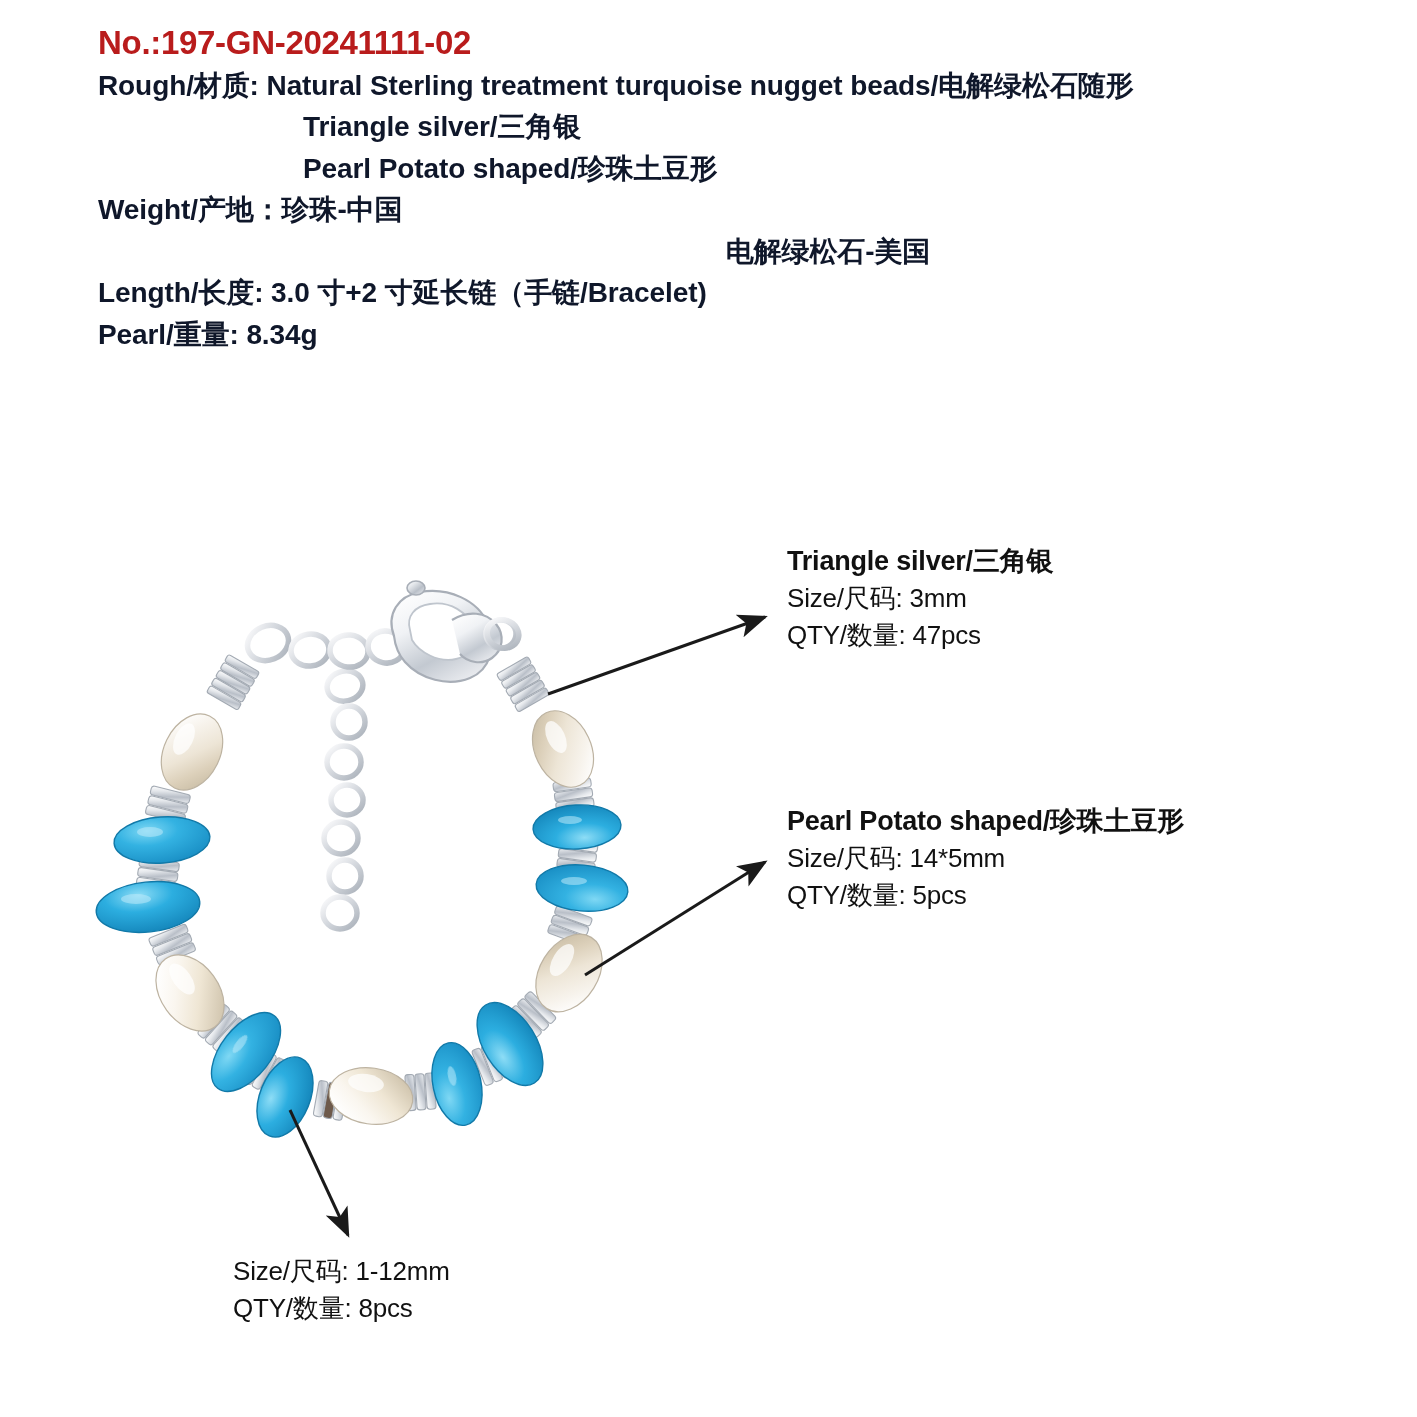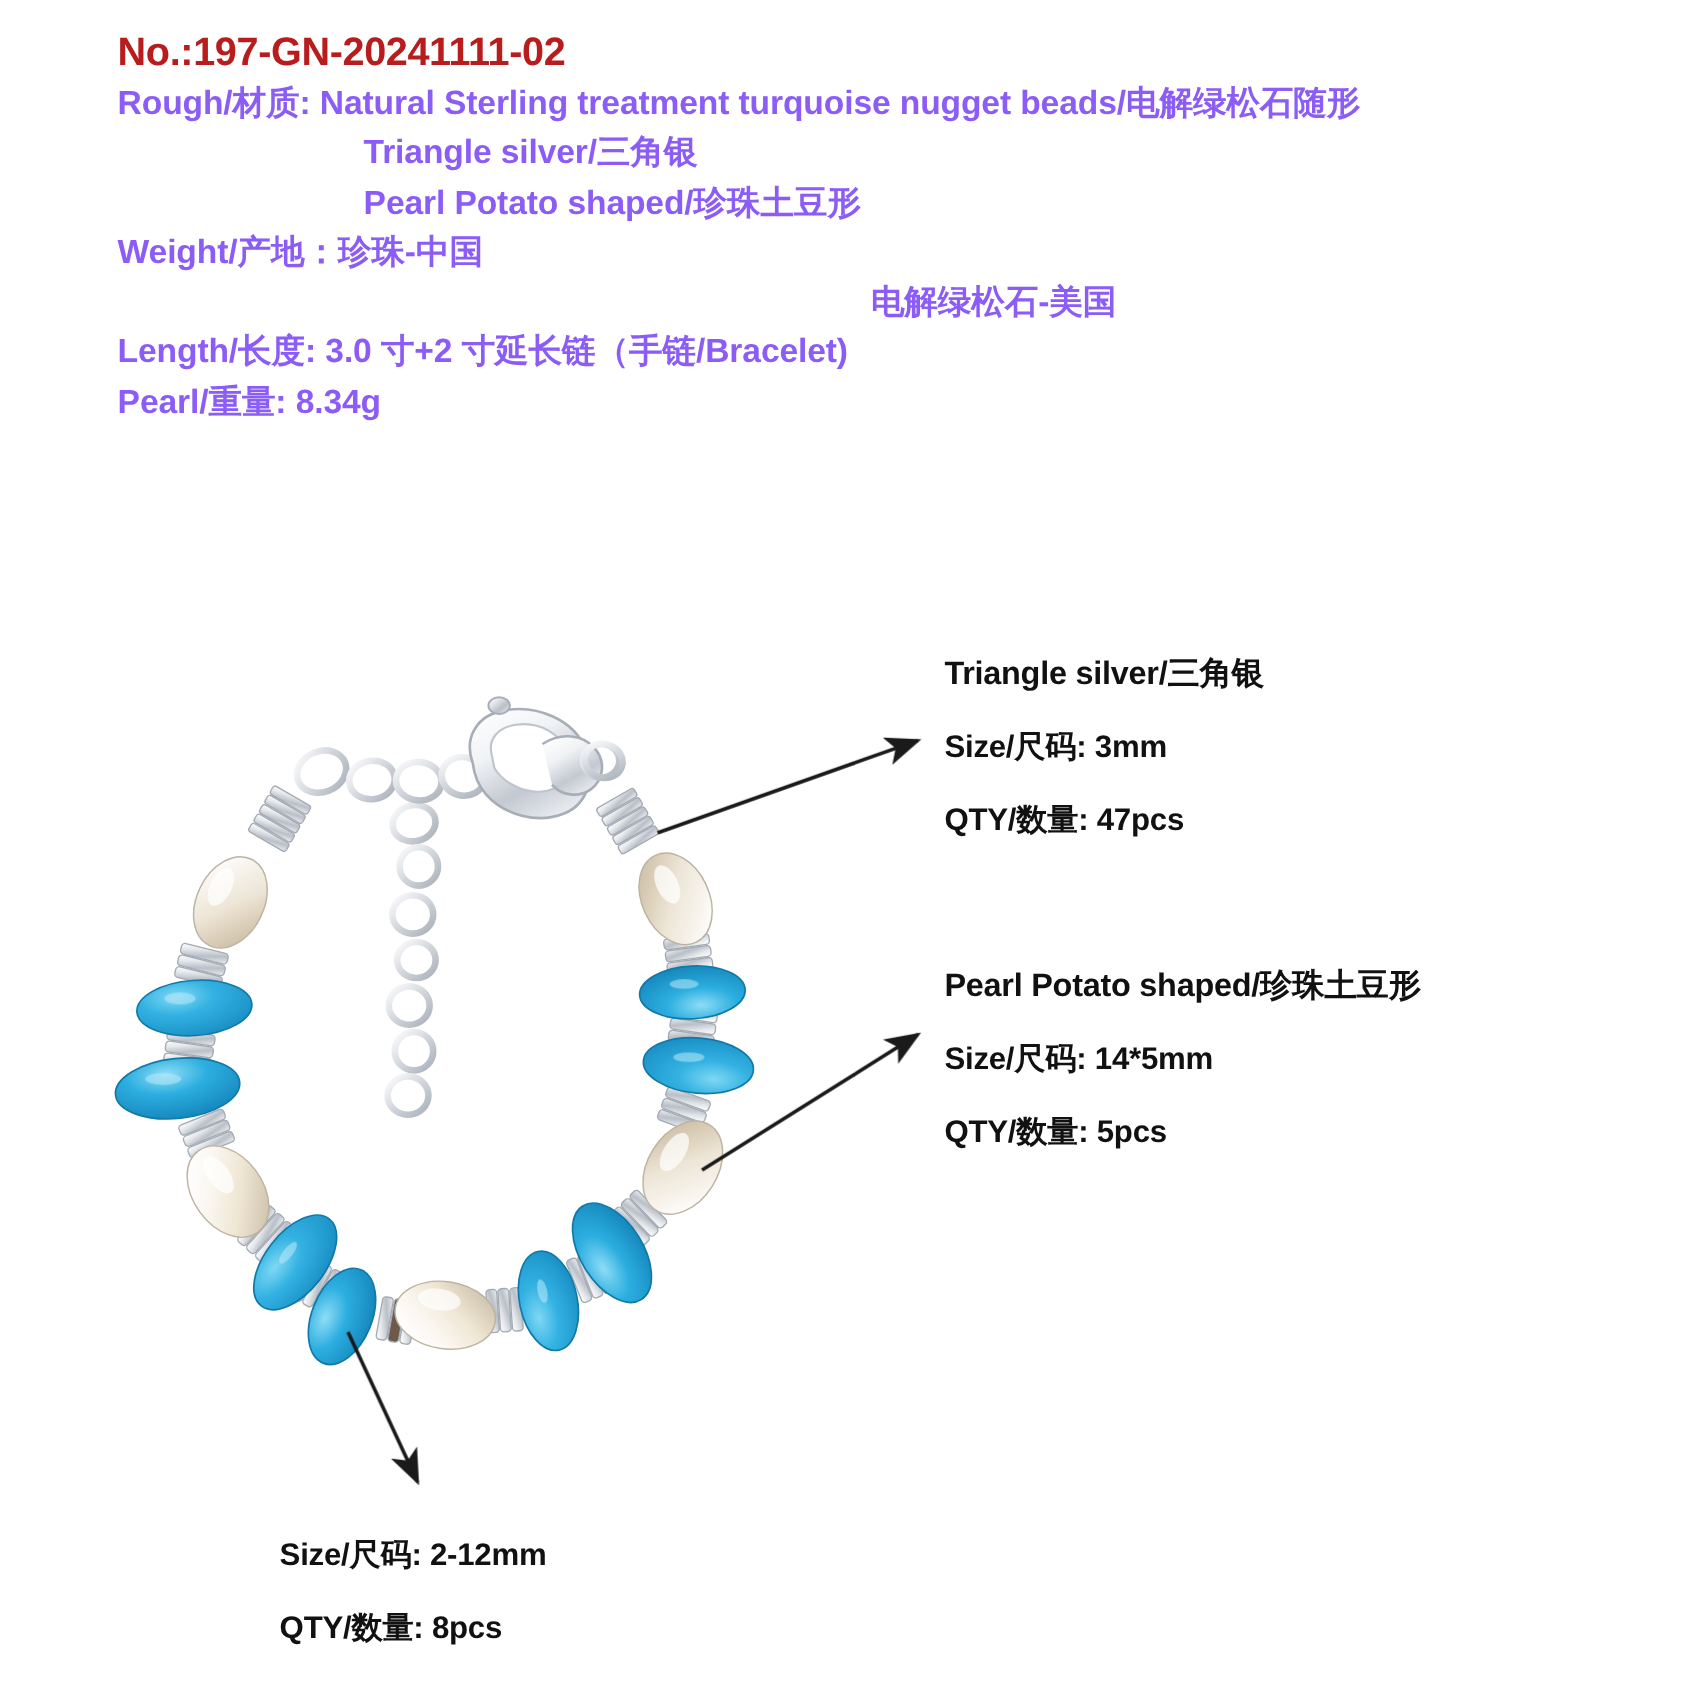--- a/index.html
+++ b/index.html
@@ -38,7 +38,7 @@
     font-weight: 700;
     line-height: 1.48;
     white-space: nowrap;
-    color: #8b5cf6;
+    color: #0f172a;
     letter-spacing: -0.1px;
   }
   .spec-line.indent-a { padding-left: 205px; }

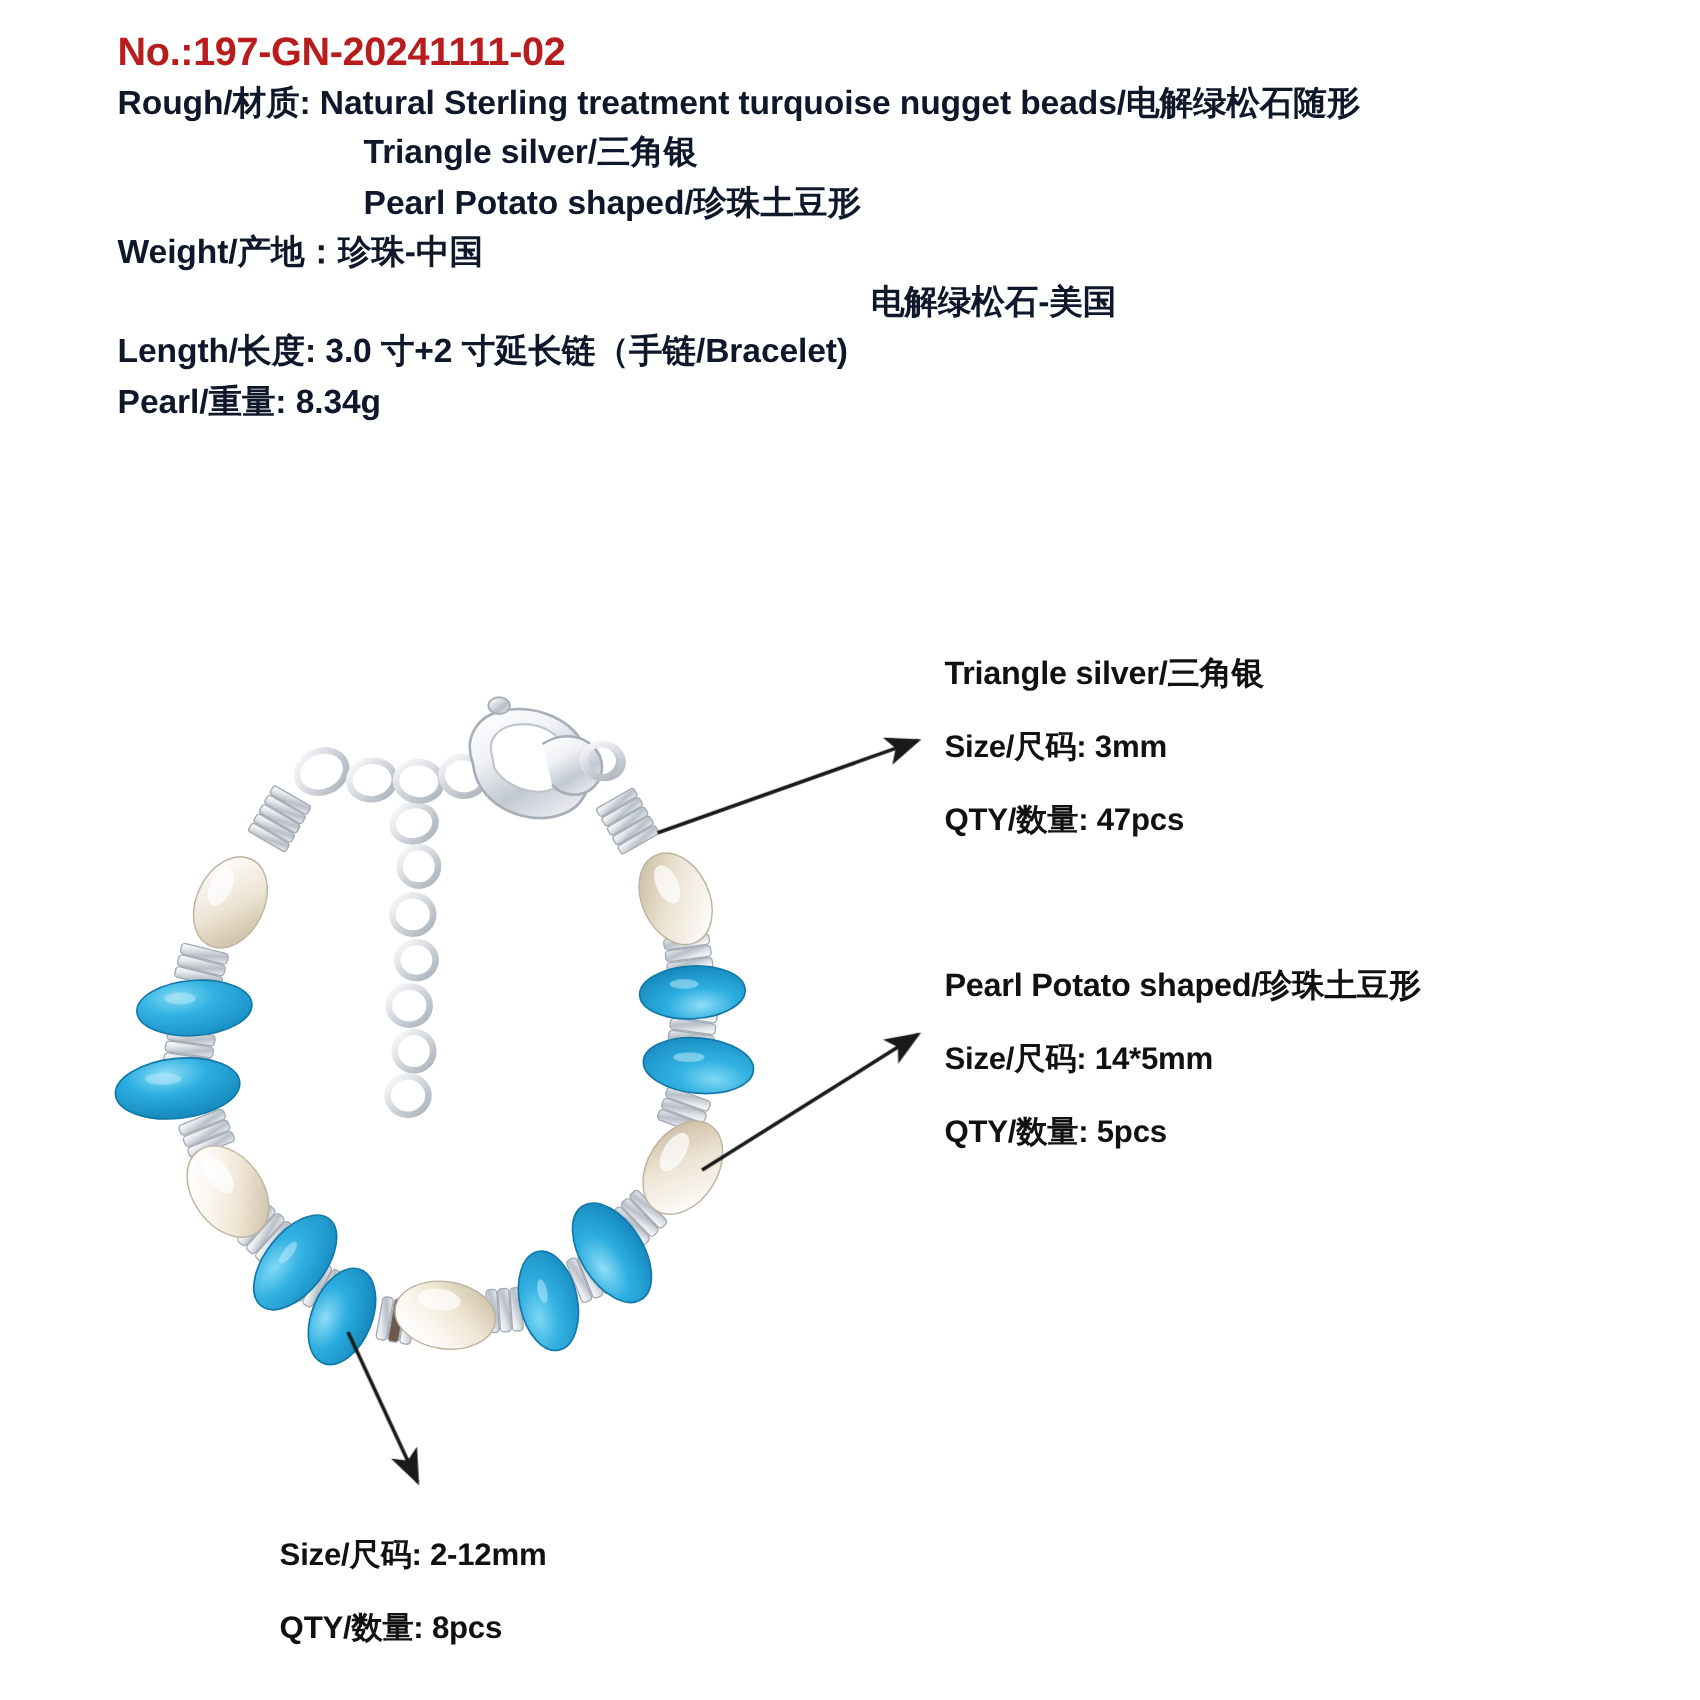--- a/index.html
+++ b/index.html
@@ -69,11 +69,10 @@
   }
   .callout .co-row {
     font-size: 26px;
-    font-weight: 700;
+    font-weight: 400;
     line-height: 1.42;
     color: #111;
     letter-spacing: -0.2px;
-    margin-top: 24px;
   }
   #callout-silver   { left: 787px; top: 543px; }
   #callout-pearl    { left: 787px; top: 803px; }

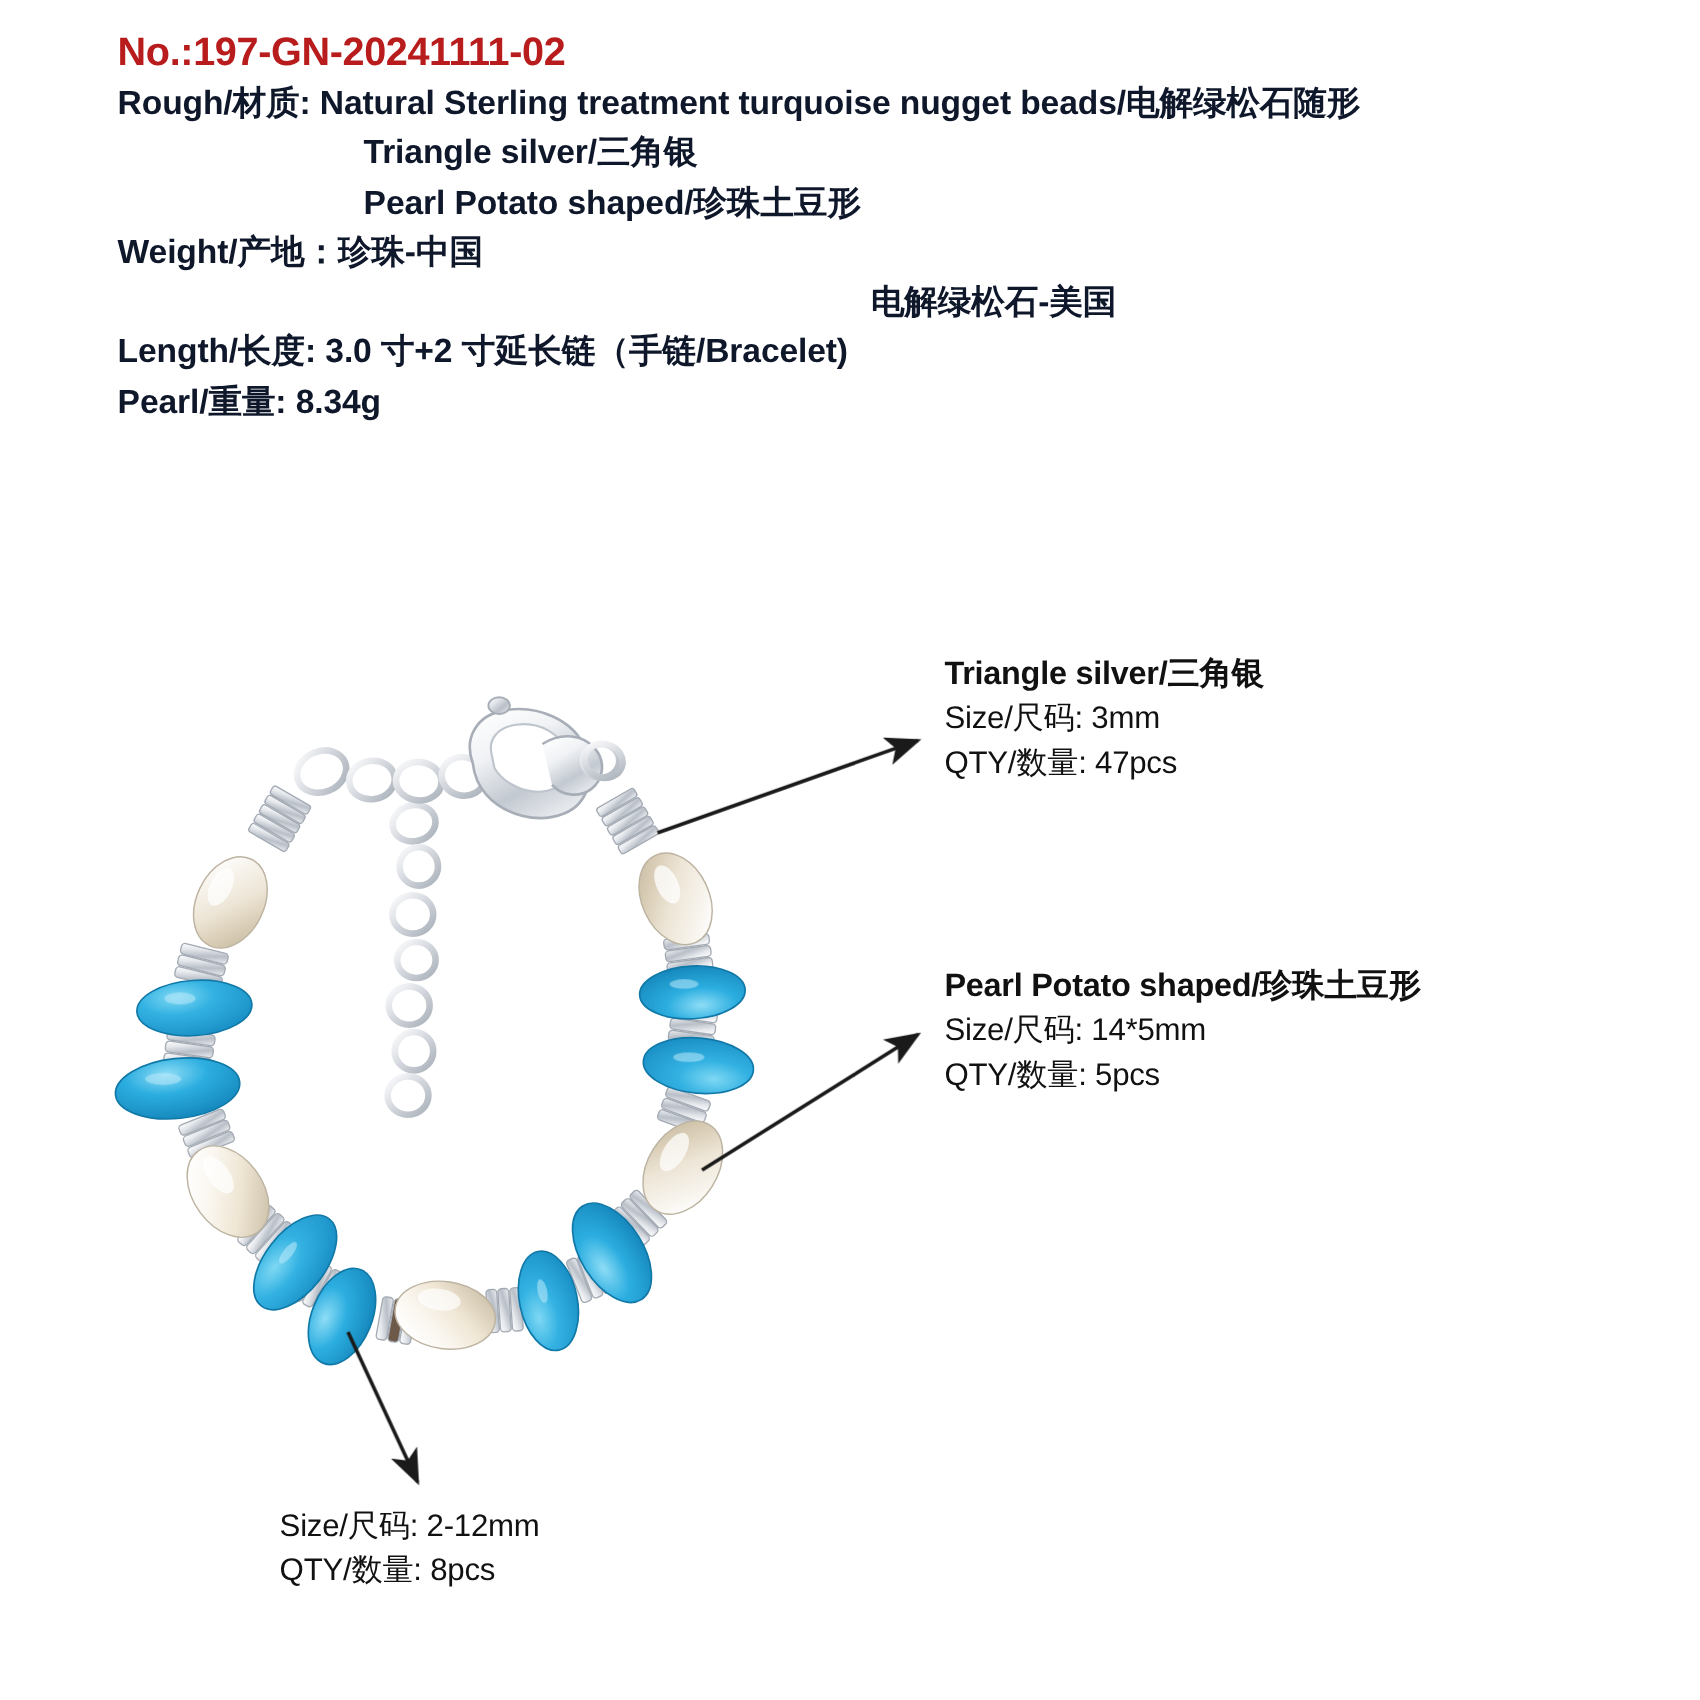--- a/index.html
+++ b/index.html
@@ -329,7 +329,7 @@
 </div>
 
 <div class="callout" id="callout-turq">
-  <div class="co-row">Size/尺码: 2-12mm</div>
+  <div class="co-row">Size/尺码: 1-12mm</div>
   <div class="co-row">QTY/数量: 8pcs</div>
 </div>
 

